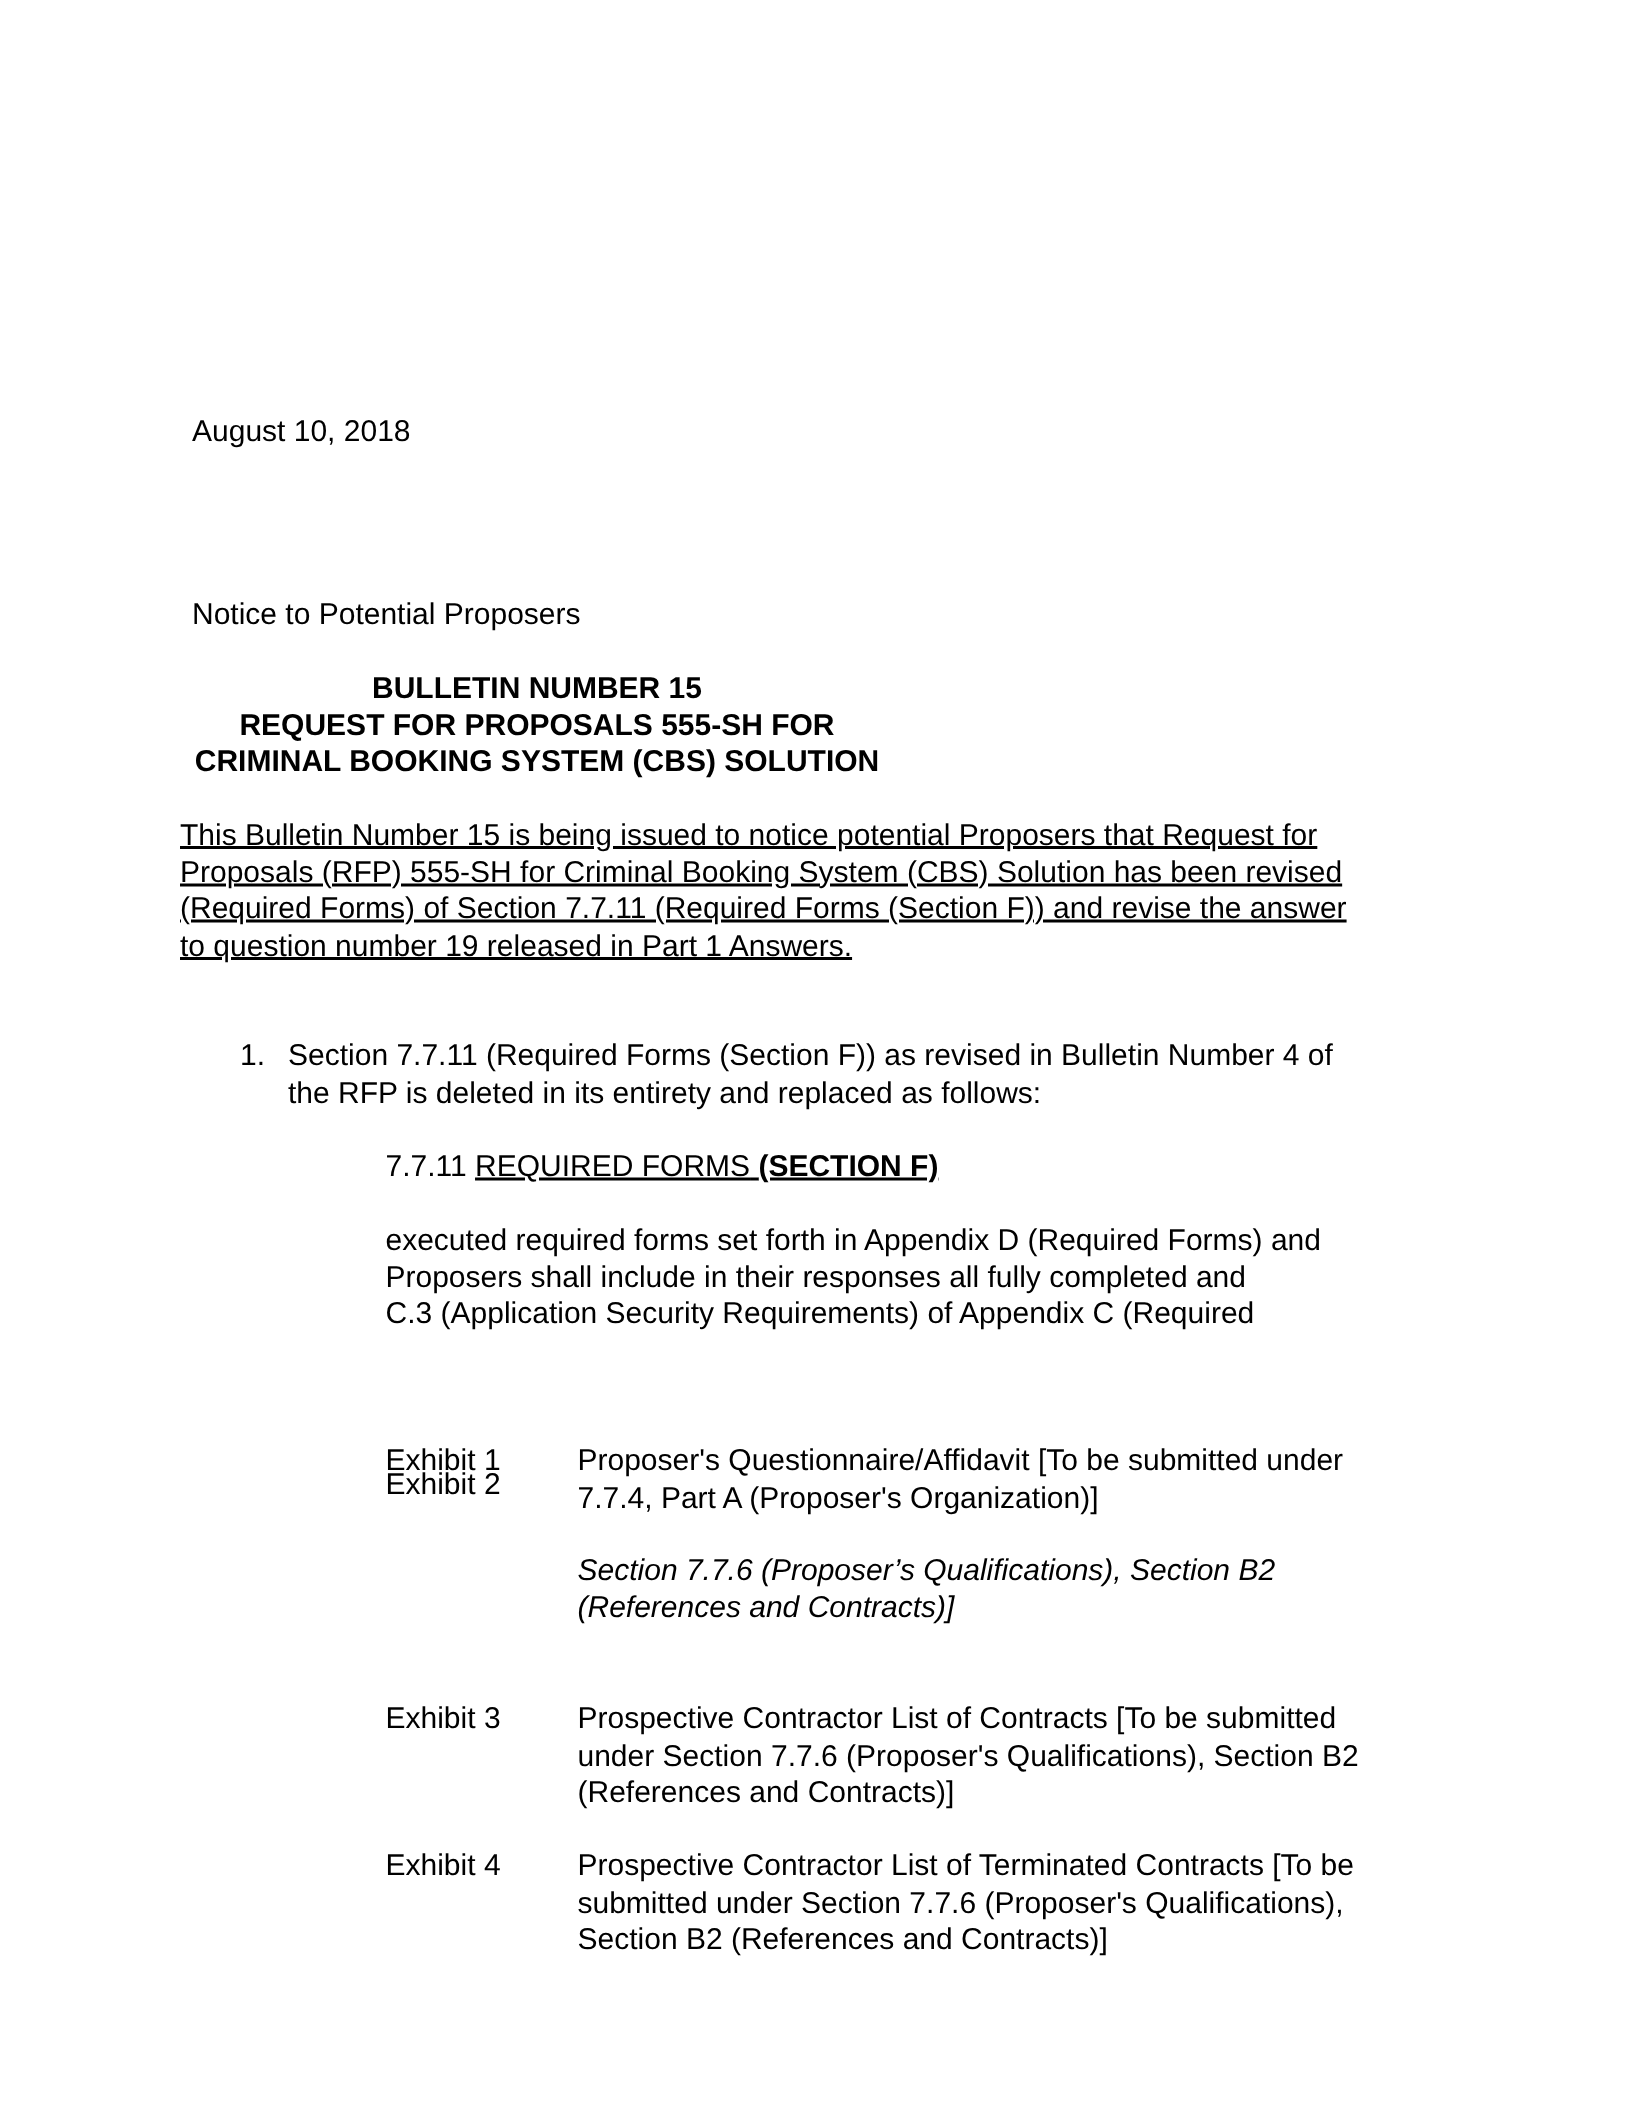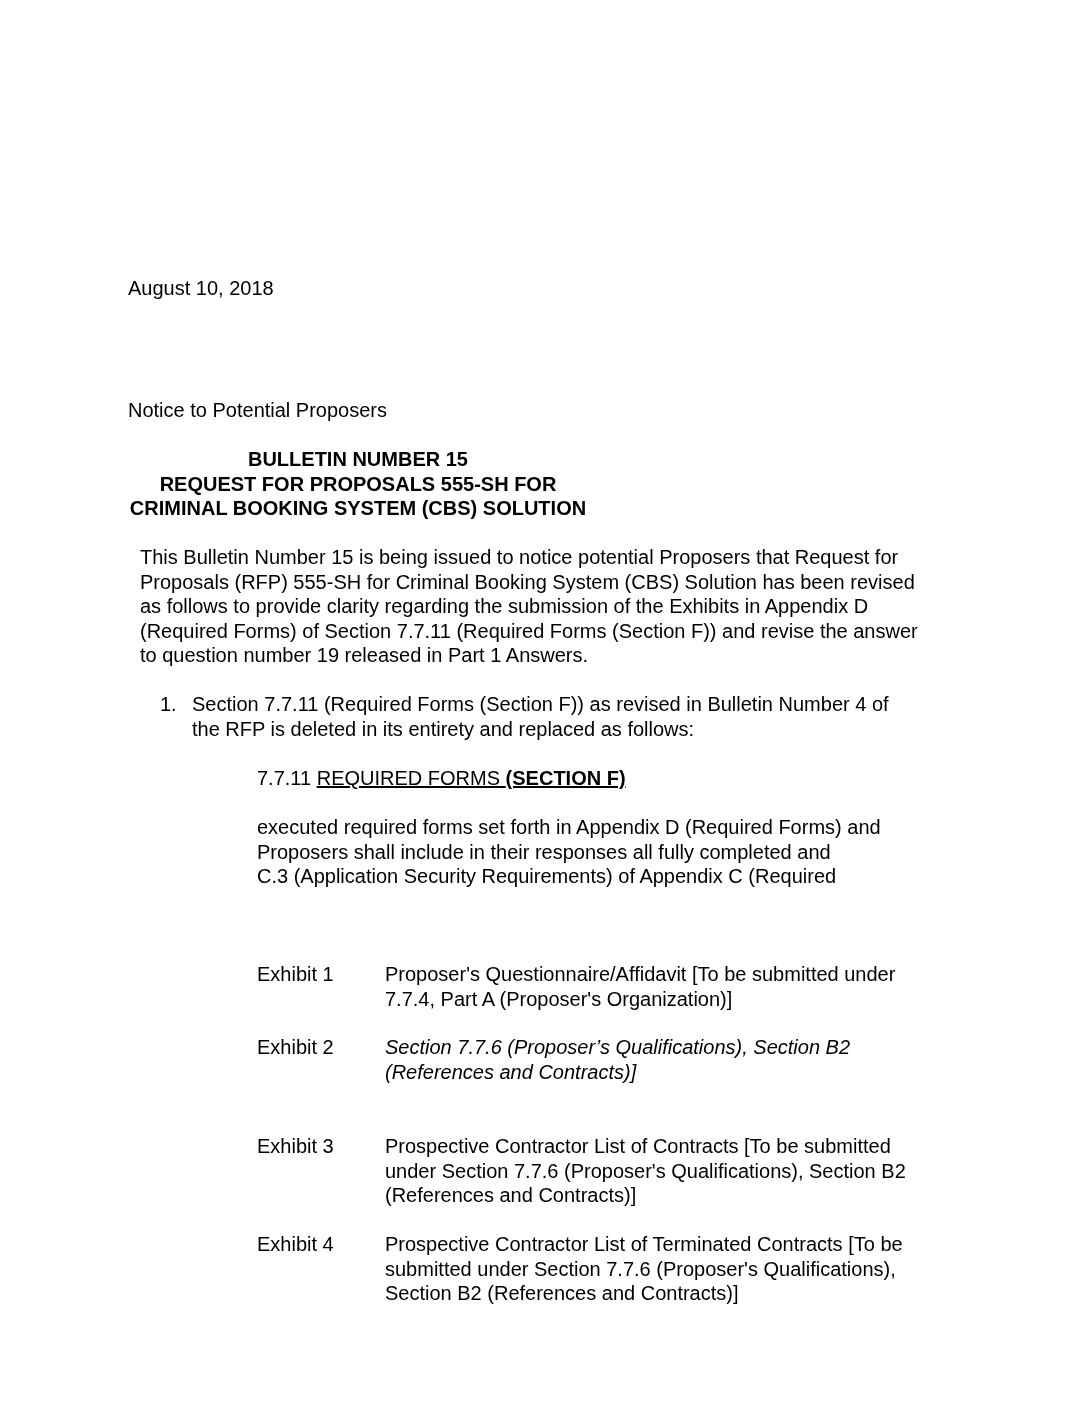--- a/index.html
+++ b/index.html
@@ -12,7 +12,7 @@
   .notice { left: 128px; top: 398px; }
   .title { left: 0; width: 888px; top: 447px; text-align: center; font-weight: bold; }
   .title div { transform: translateX(-86px); }
-  .intro { left: 140px; top: 545px; }
+  .intro { left: 120px; top: 545px; text-decoration: underline; }
   .item-num { left: 160px; top: 692px; }
   .item-text { left: 192px; top: 692px; }
   .sub-head { left: 257px; top: 766px; }

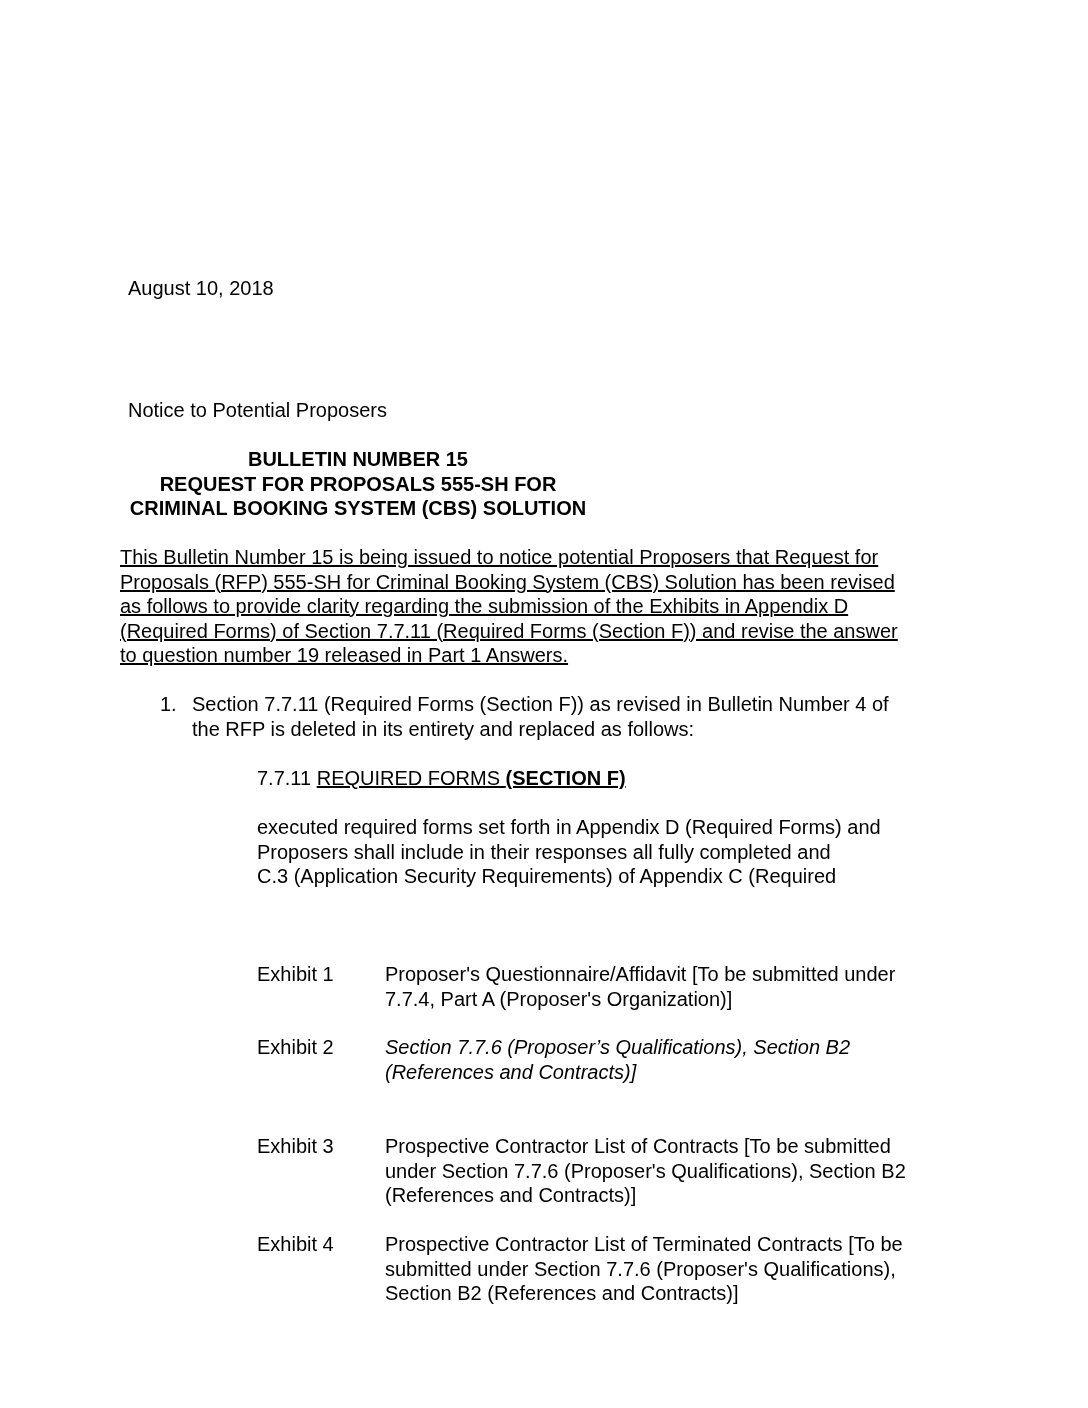--- a/index.html
+++ b/index.html
@@ -41,7 +41,6 @@
   <div class="abs intro">
     <div>This Bulletin Number 15 is being issued to notice potential Proposers that Request for</div>
     <div>Proposals (RFP) 555-SH for Criminal Booking System (CBS) Solution has been revised</div>
-    <div>as follows to provide clarity regarding the submission of the Exhibits in Appendix D</div>
     <div>(Required Forms) of Section 7.7.11 (Required Forms (Section F)) and revise the answer</div>
     <div>to question number 19 released in Part 1 Answers.</div>
   </div>

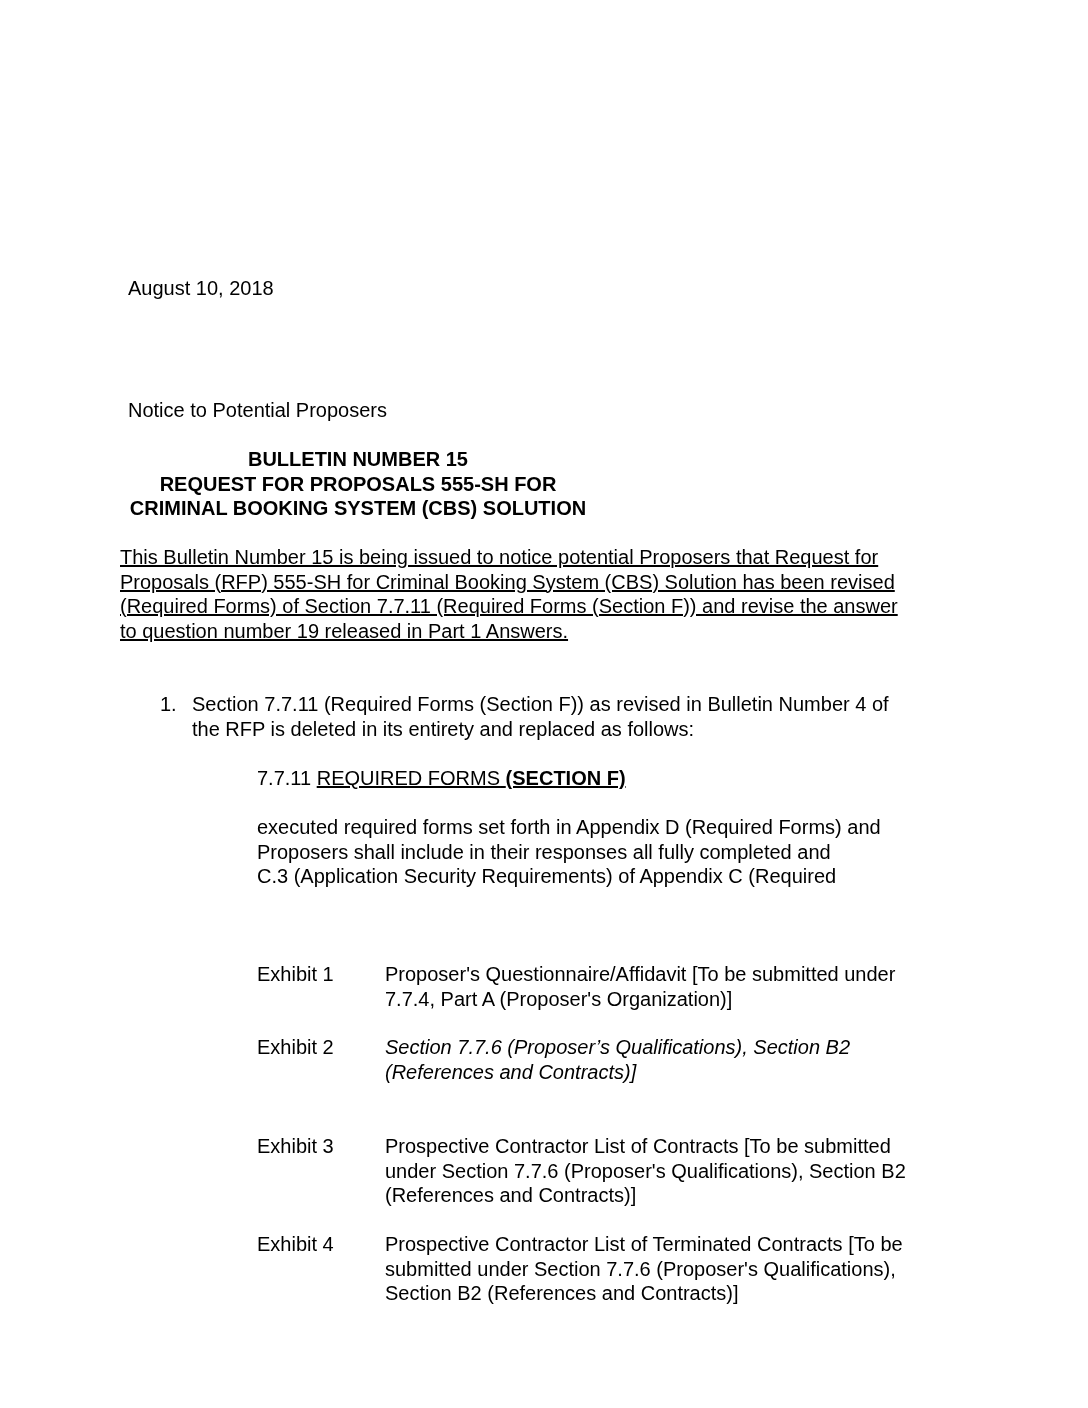--- a/index.html
+++ b/index.html
@@ -65,7 +65,7 @@
     <div>7.7.4, Part A (Proposer's Organization)]</div>
   </div>
 
-  <div class="exhibit-label" style="top:1035px;">Exhibit 2</div>
+  <div class="exhibit-label" style="top:978px;">Exhibit 2</div>
   <div class="exhibit-desc" style="top:1035px;">
     <div class="it">Section 7.7.6 (Proposer’s Qualifications), Section B2</div>
     <div class="it">(References and Contracts)]</div>

